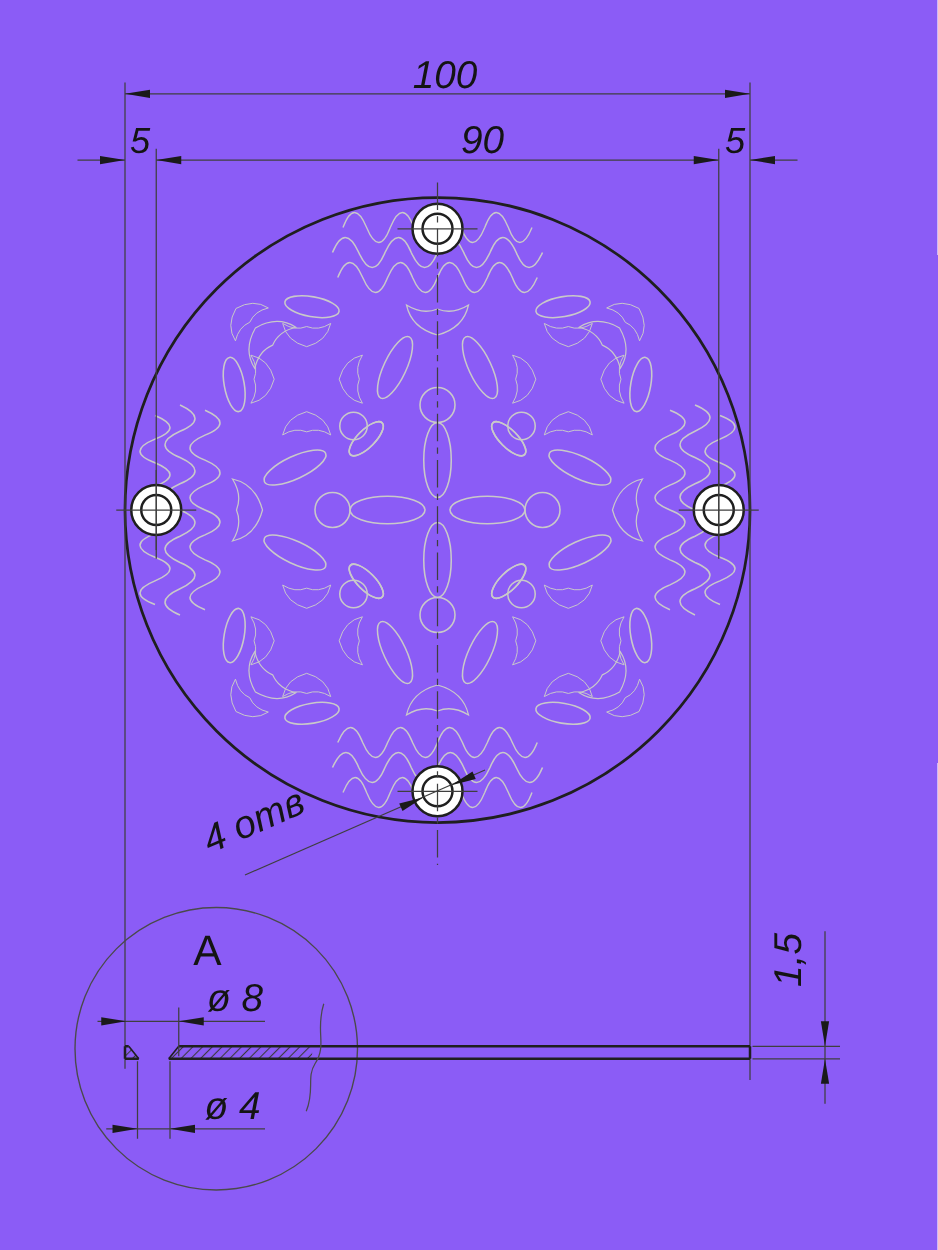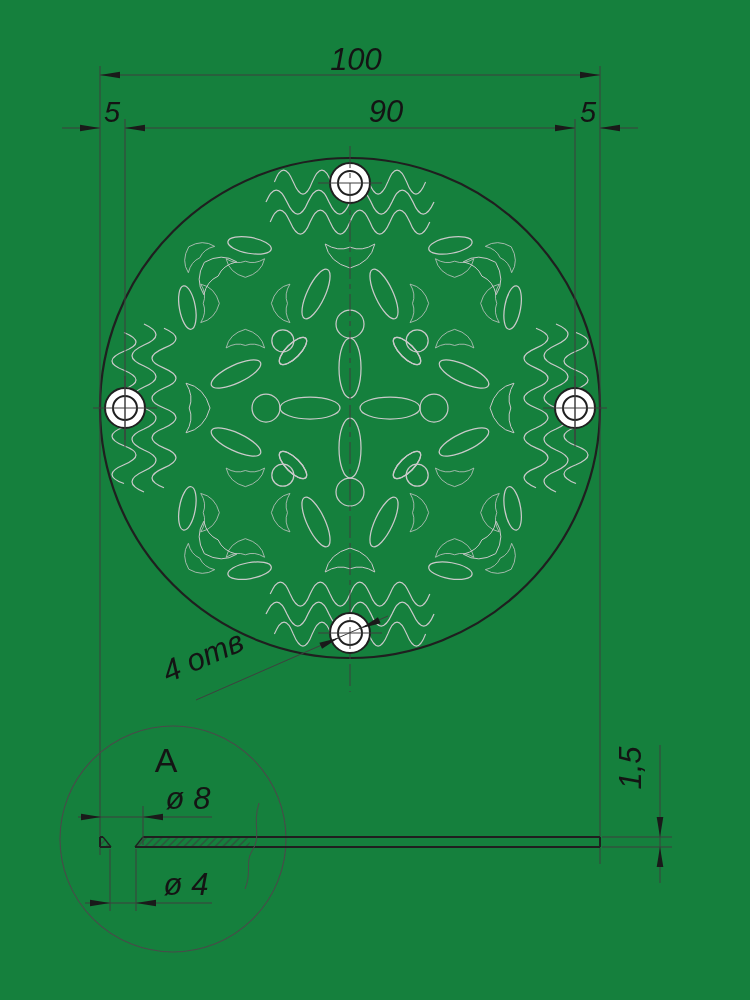--- a/index.html
+++ b/index.html
@@ -3,7 +3,7 @@
 <meta charset="utf-8">
 <style>
   html,body{margin:0;padding:0;background:#ffffff;}
-  .stage{width:750px;height:1000px;position:relative;background:#15803d;overflow:hidden;}
+  .stage{width:750px;height:1000px;position:relative;background:#8b5cf6;overflow:hidden;}
   svg{display:block;}
   text{font-family:"Liberation Sans","DejaVu Sans",sans-serif;fill:#141414;}
   .dim{font-style:italic;font-size:31px;}

